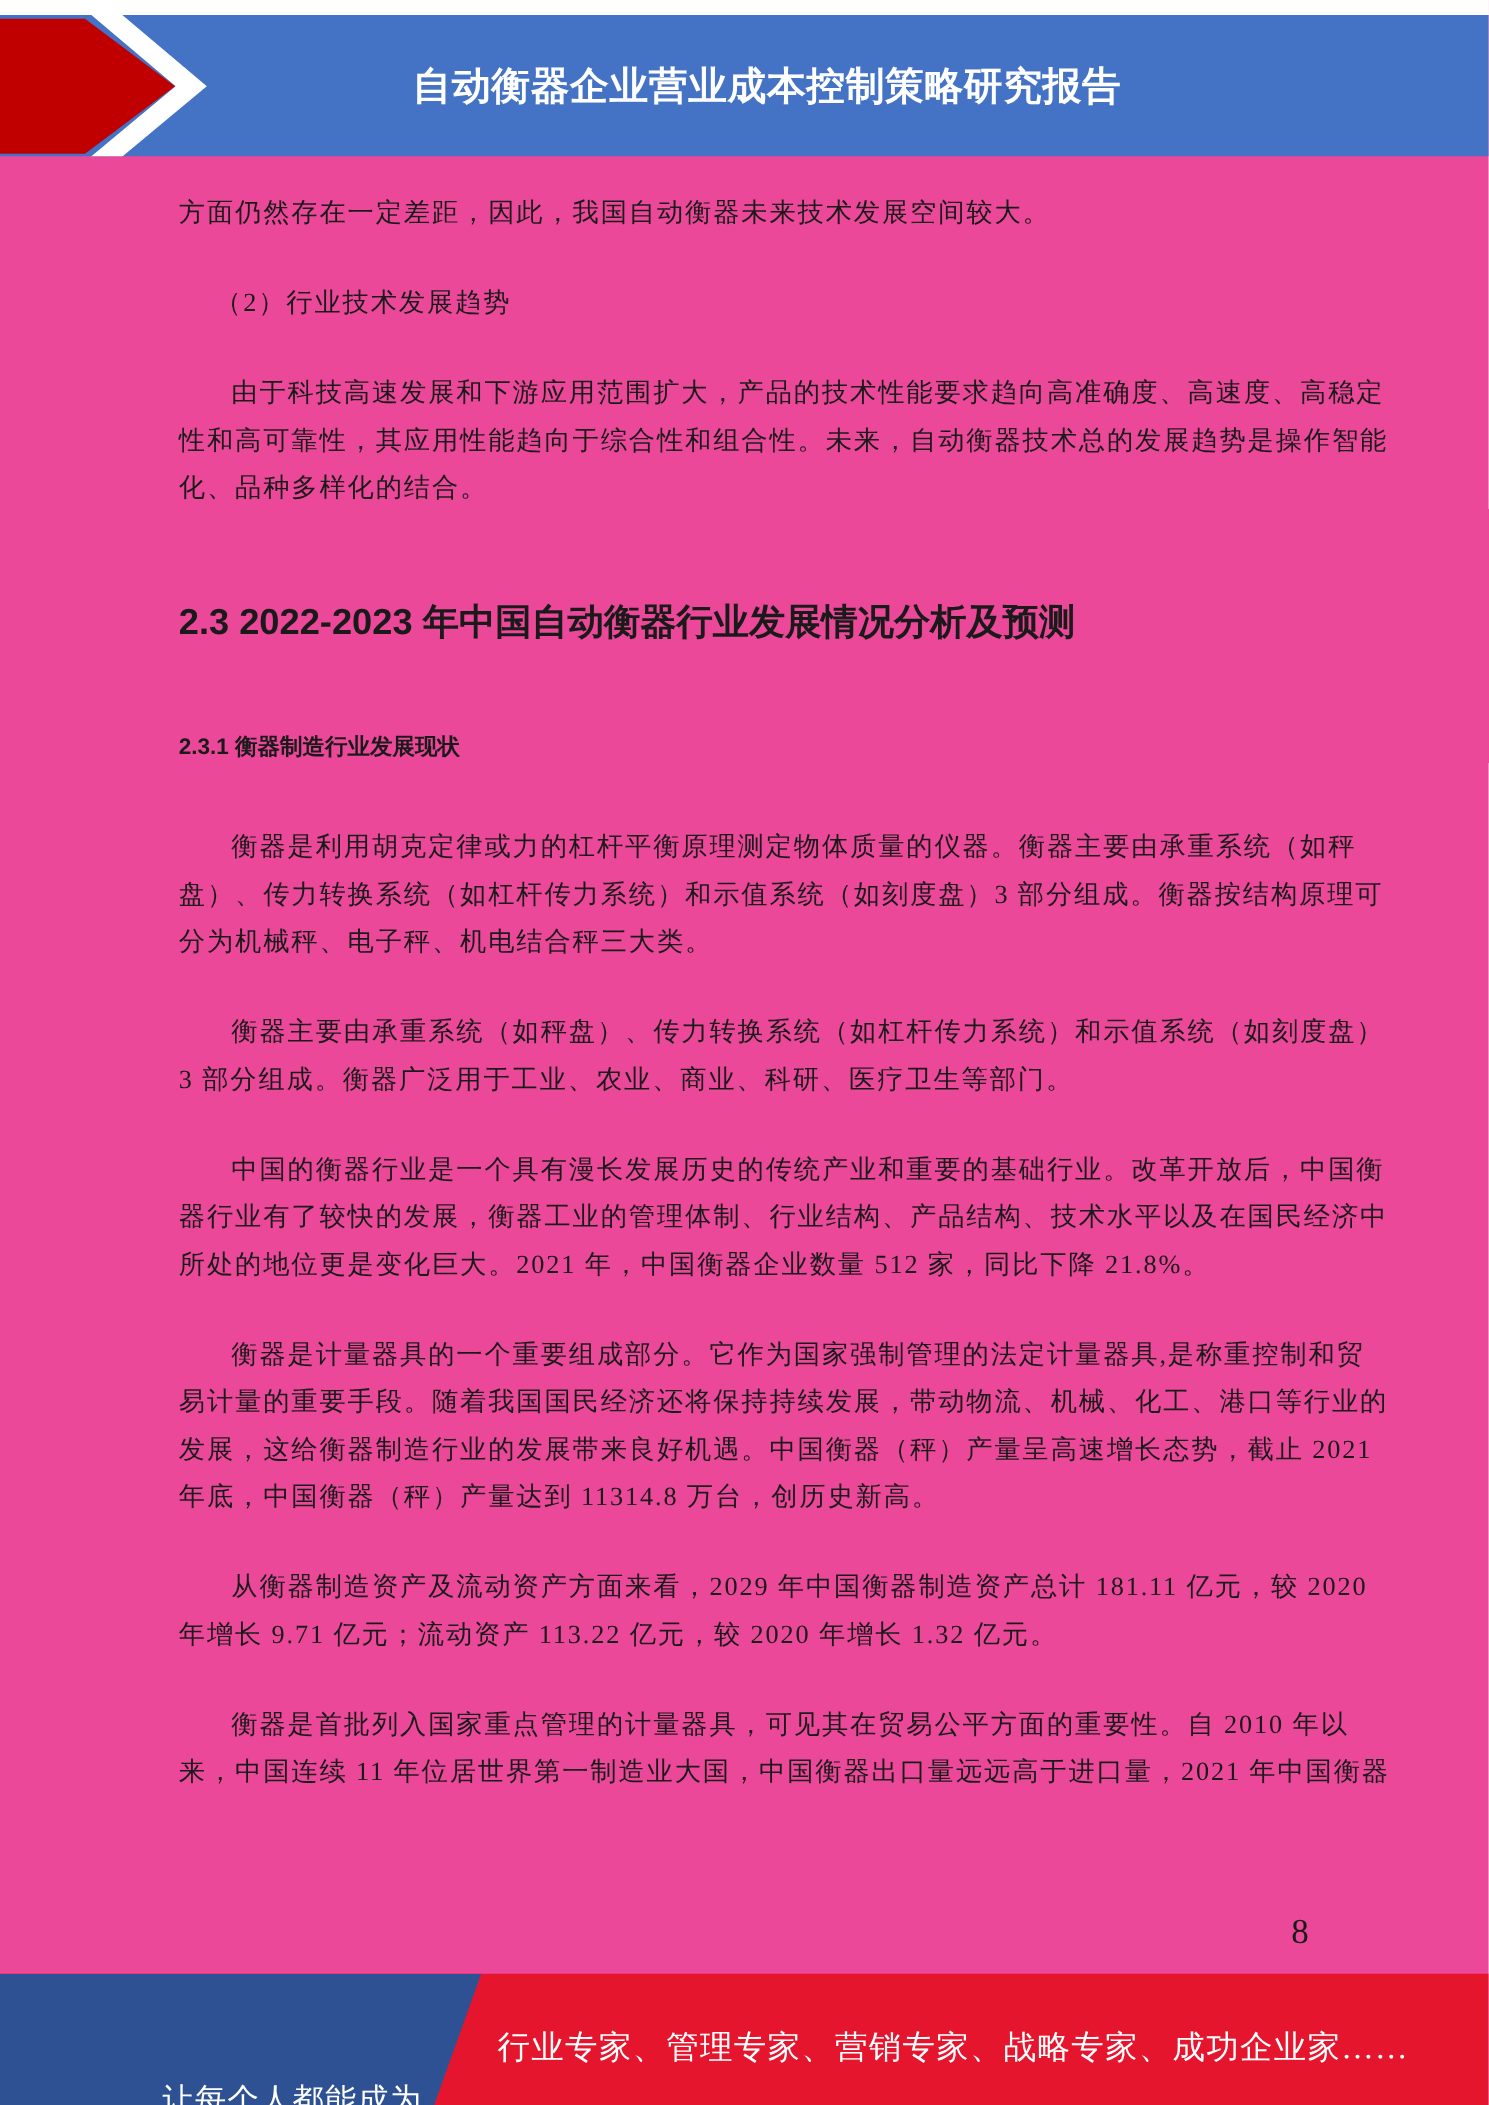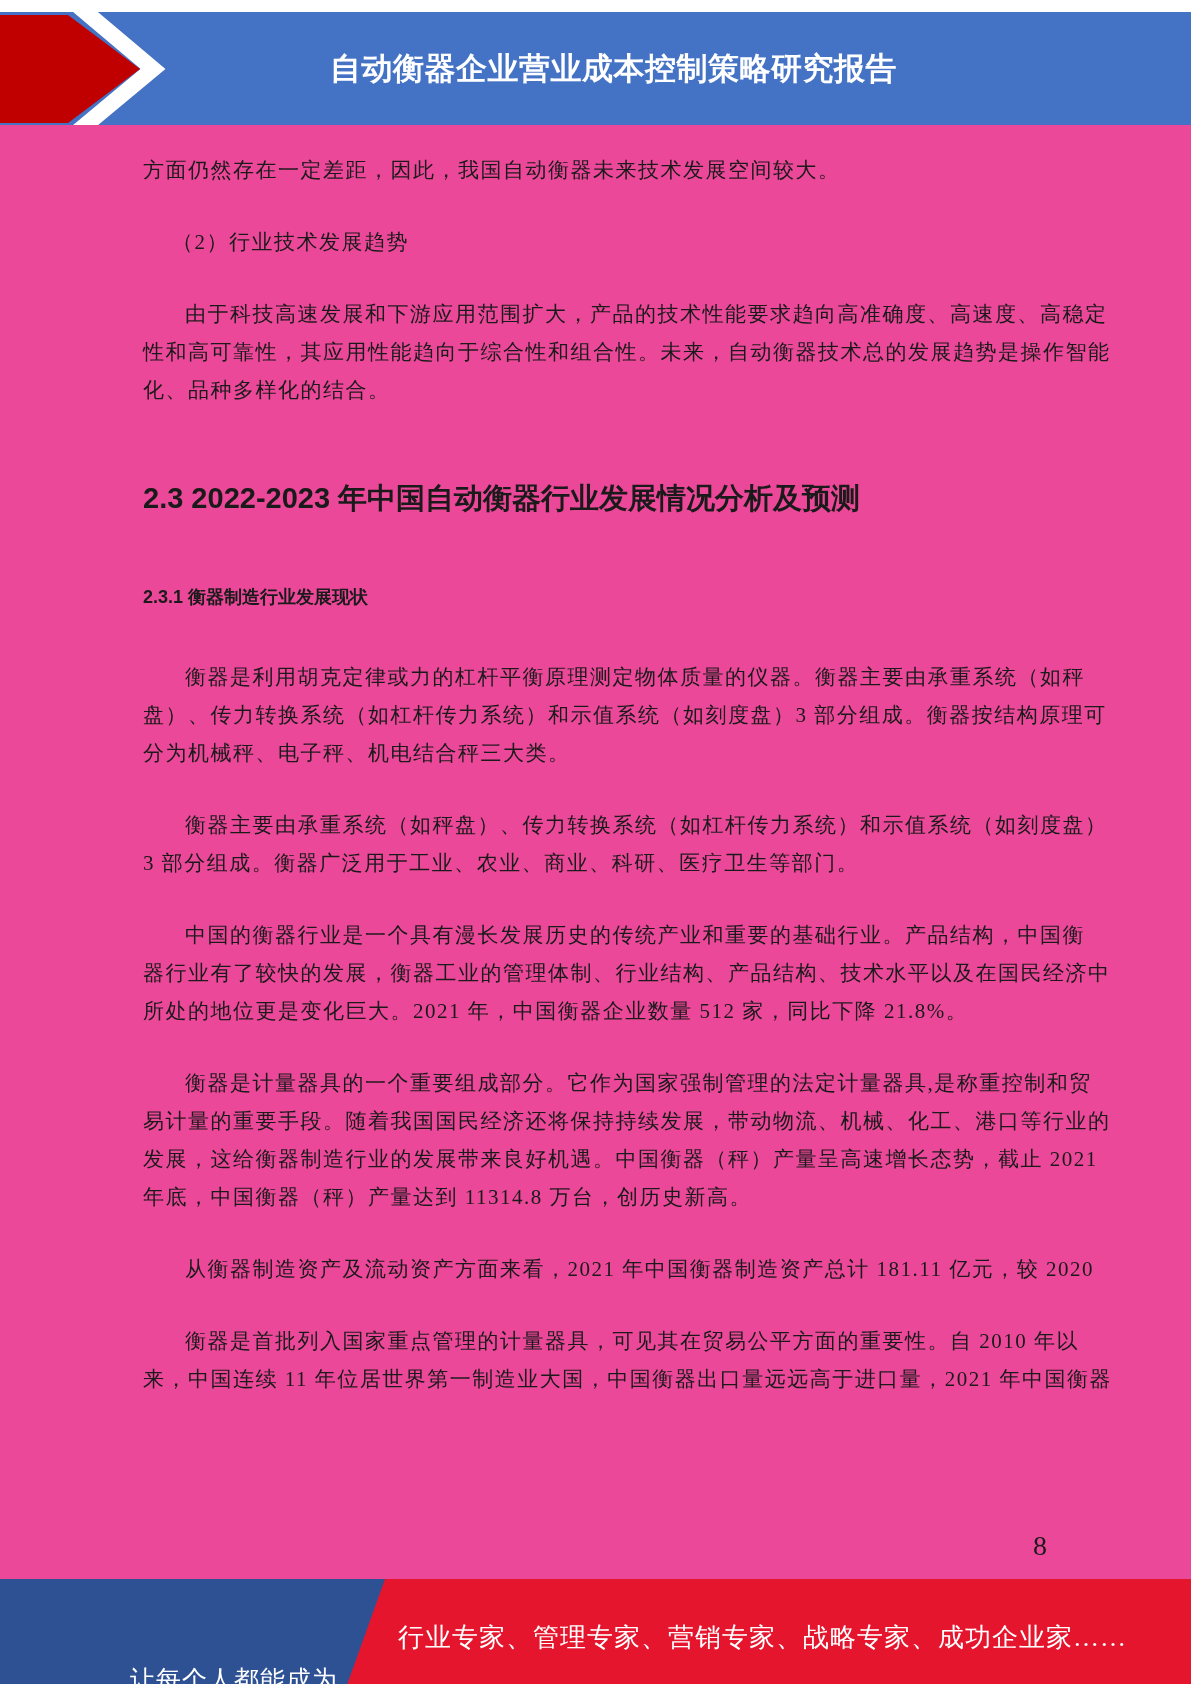--- a/index.html
+++ b/index.html
@@ -167,7 +167,7 @@
         <div class="line last">3 部分组成。衡器广泛用于工业、农业、商业、科研、医疗卫生等部门。</div>
       </div>
       <div class="para">
-        <div class="line first">中国的衡器行业是一个具有漫长发展历史的传统产业和重要的基础行业。产品结构，中国衡</div>
+        <div class="line first">中国的衡器行业是一个具有漫长发展历史的传统产业和重要的基础行业。改革开放后，中国衡</div>
         <div class="line">器行业有了较快的发展，衡器工业的管理体制、行业结构、产品结构、技术水平以及在国民经济中</div>
         <div class="line last">所处的地位更是变化巨大。2021 年，中国衡器企业数量 512 家，同比下降 21.8%。</div>
       </div>

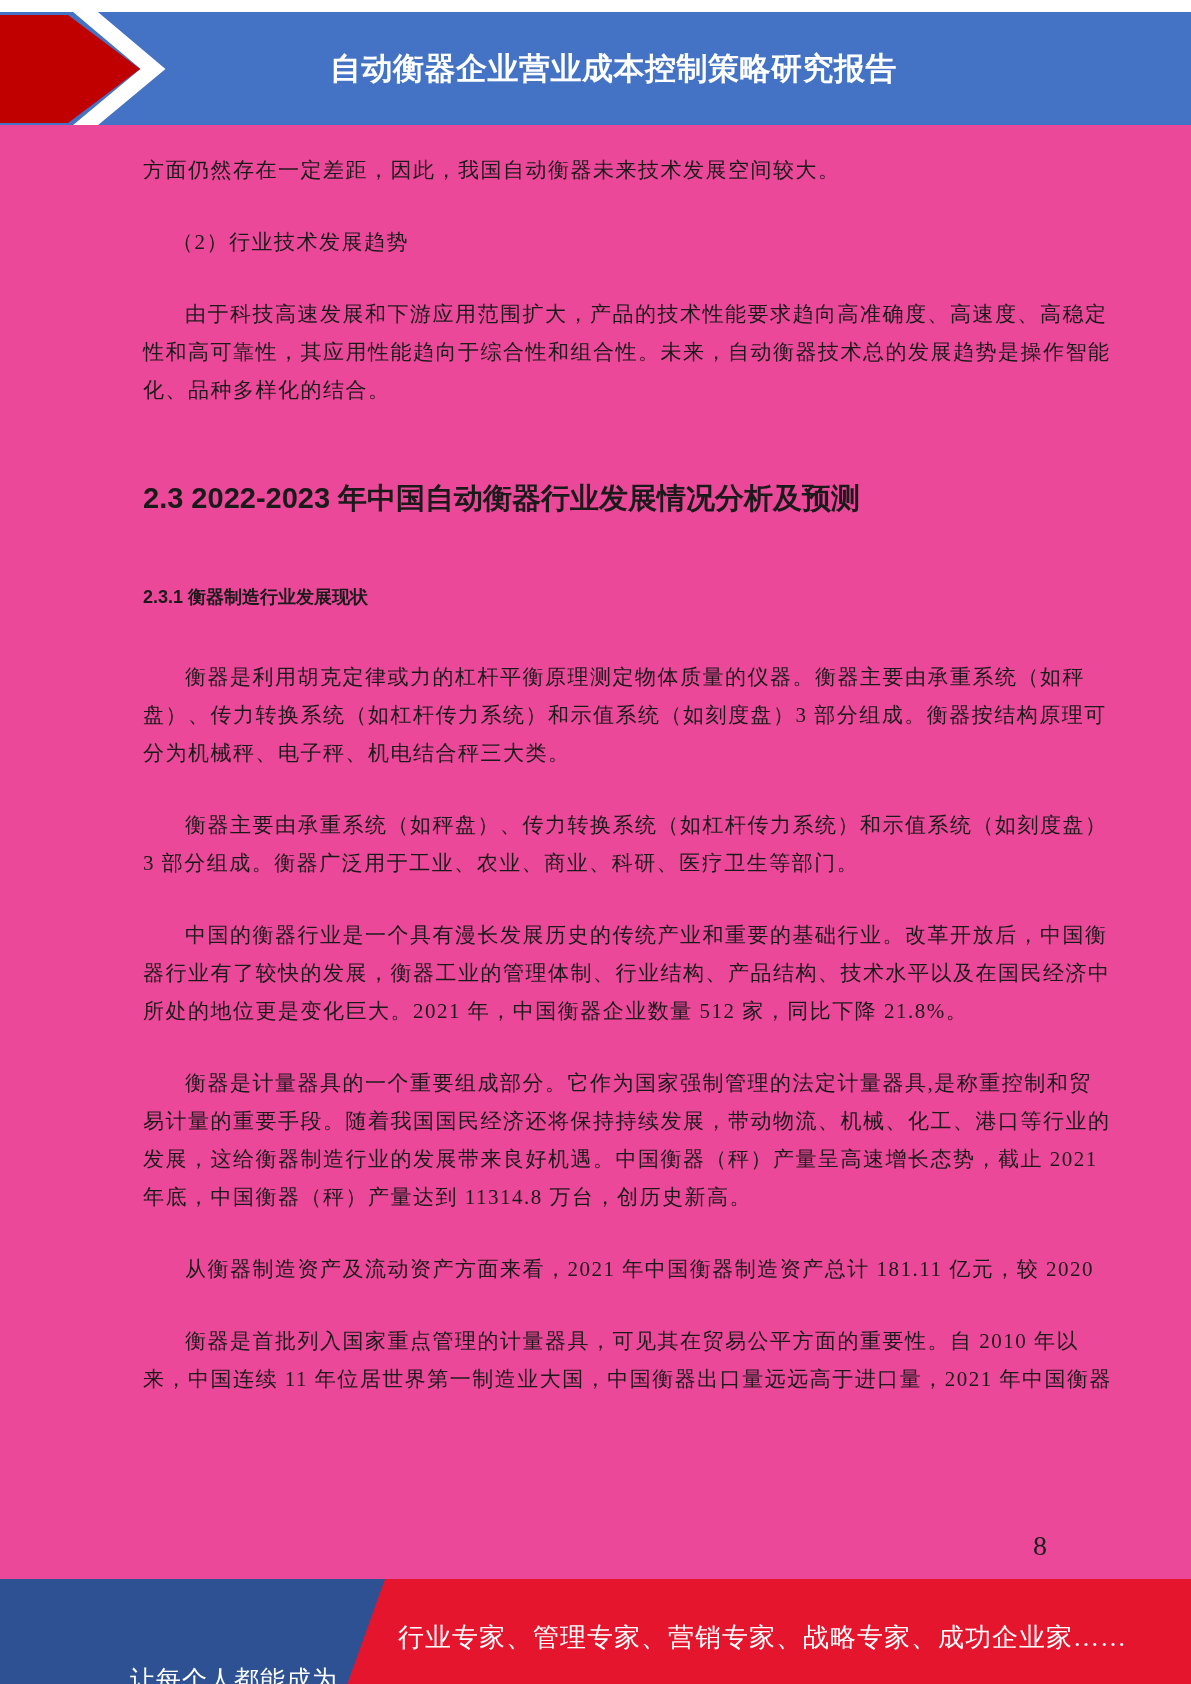--- a/index.html
+++ b/index.html
@@ -178,7 +178,7 @@
         <div class="line last">年底，中国衡器（秤）产量达到 11314.8 万台，创历史新高。</div>
       </div>
       <div class="para">
-        <div class="line first">从衡器制造资产及流动资产方面来看，2021 年中国衡器制造资产总计 181.11 亿元，较 2020</div>
+        <div class="line first">从衡器制造资产及流动资产方面来看，2029 年中国衡器制造资产总计 181.11 亿元，较 2020</div>
       </div>
       <div class="para">
         <div class="line first">衡器是首批列入国家重点管理的计量器具，可见其在贸易公平方面的重要性。自 2010 年以</div>

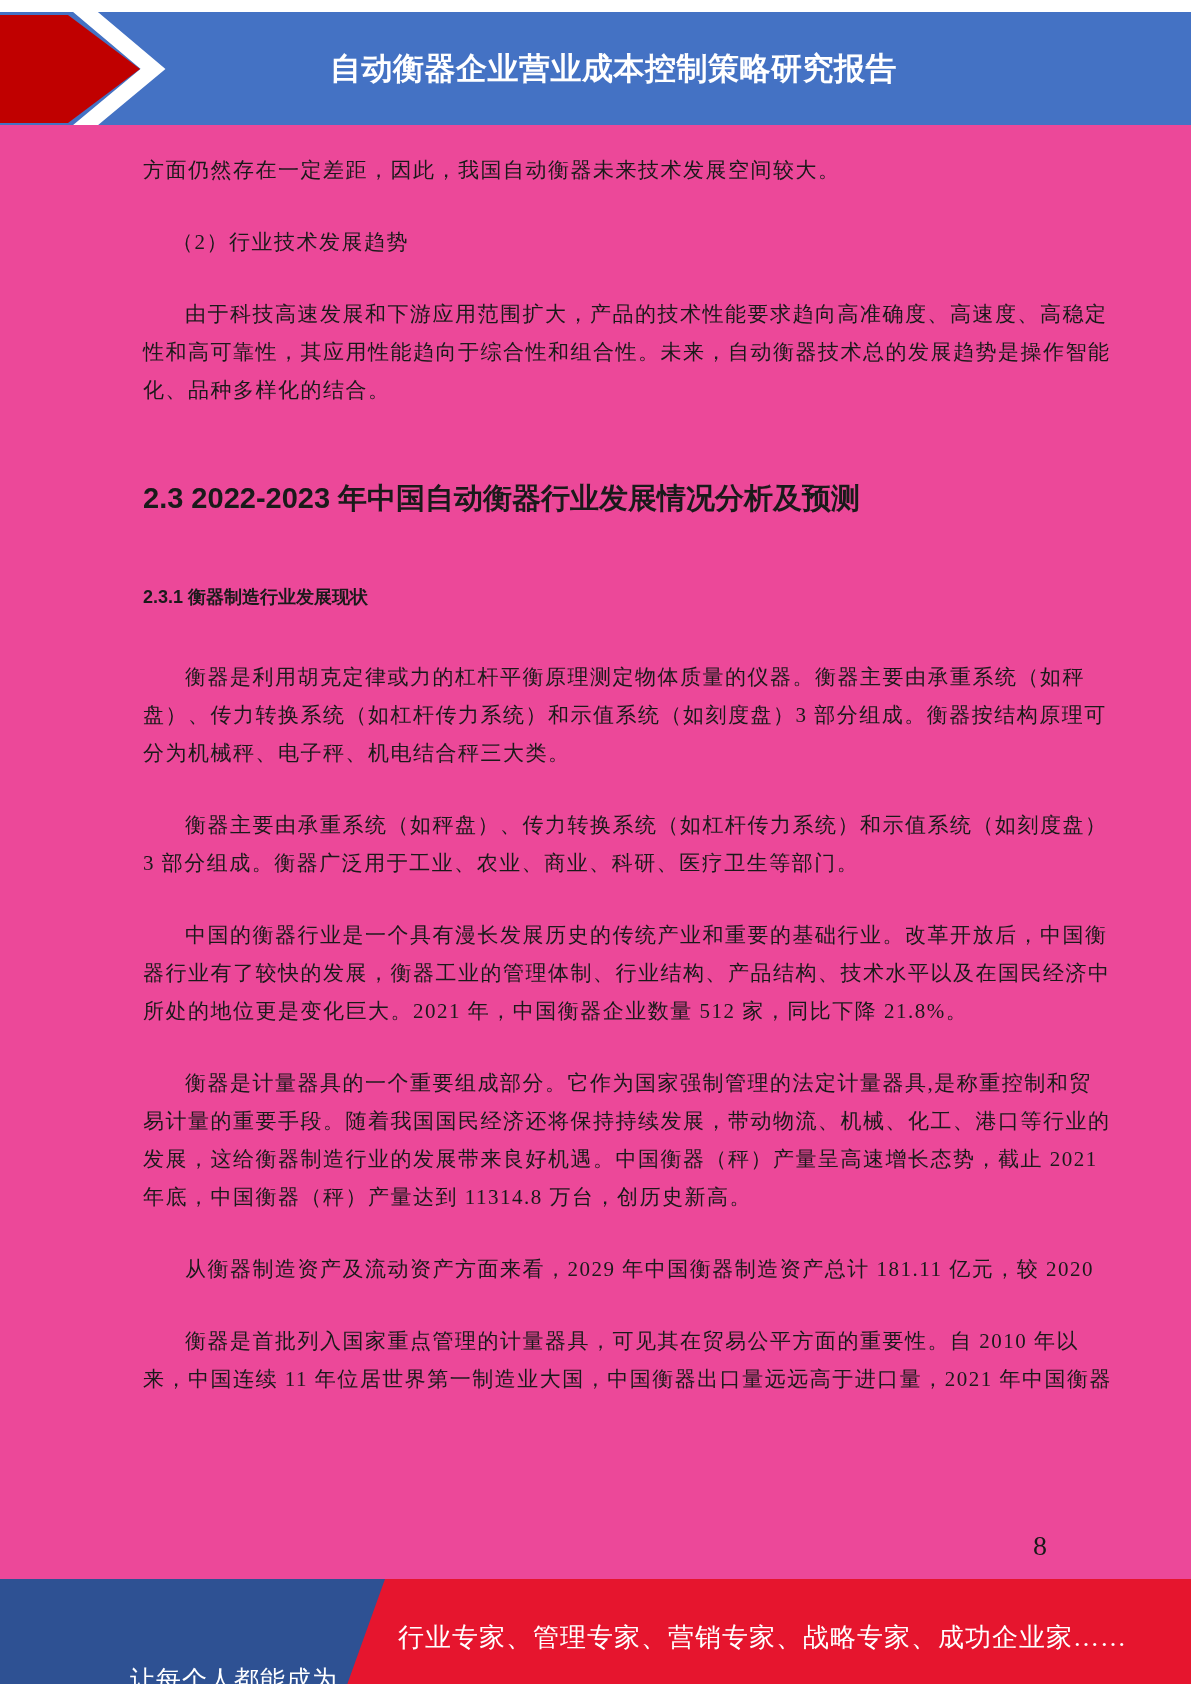--- a/index.html
+++ b/index.html
@@ -179,6 +179,7 @@
       </div>
       <div class="para">
         <div class="line first">从衡器制造资产及流动资产方面来看，2029 年中国衡器制造资产总计 181.11 亿元，较 2020</div>
+        <div class="line last">年增长 9.71 亿元；流动资产 113.22 亿元，较 2020 年增长 1.32 亿元。</div>
       </div>
       <div class="para">
         <div class="line first">衡器是首批列入国家重点管理的计量器具，可见其在贸易公平方面的重要性。自 2010 年以</div>

